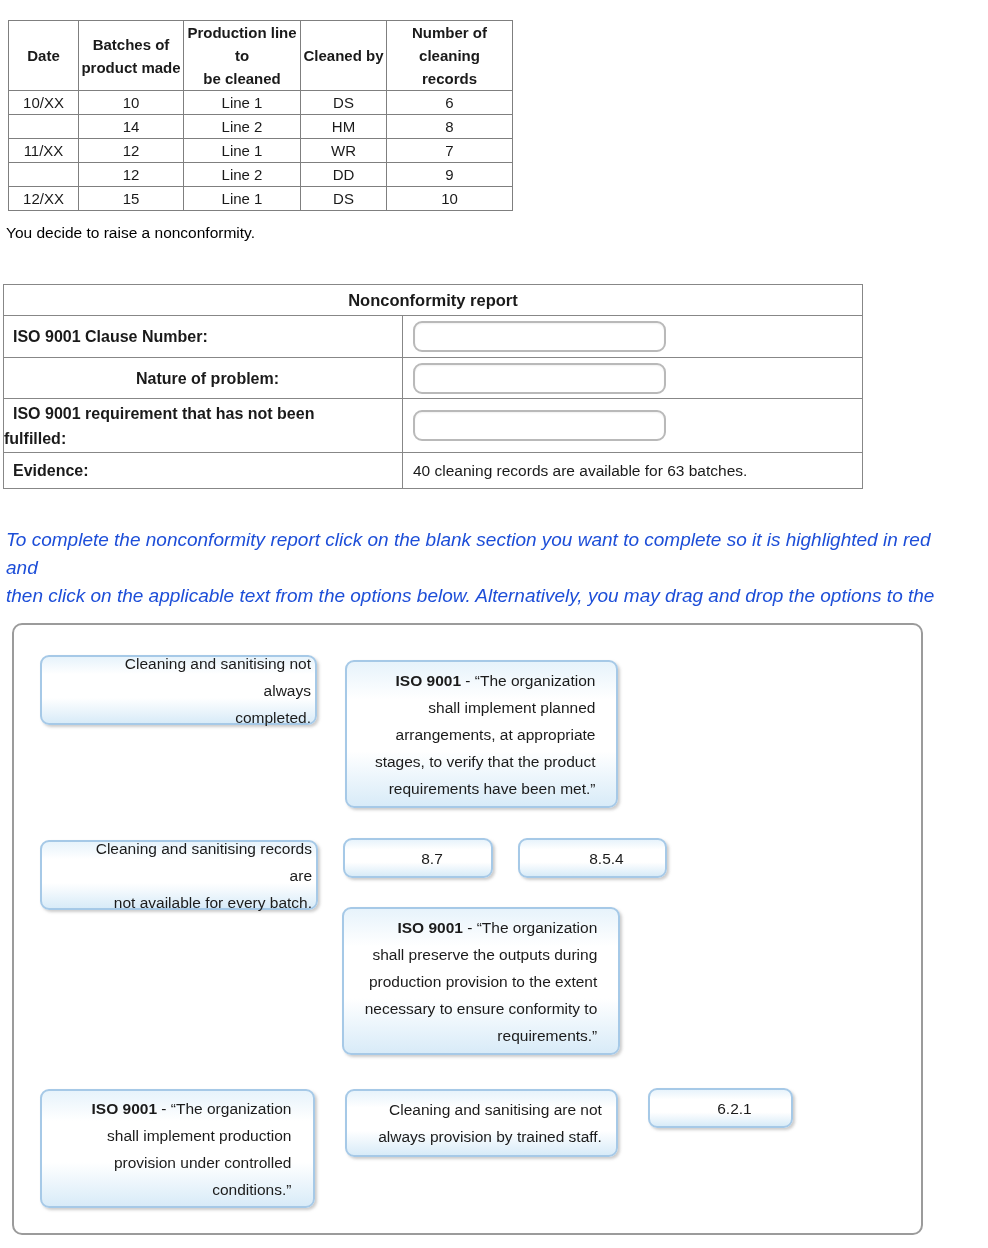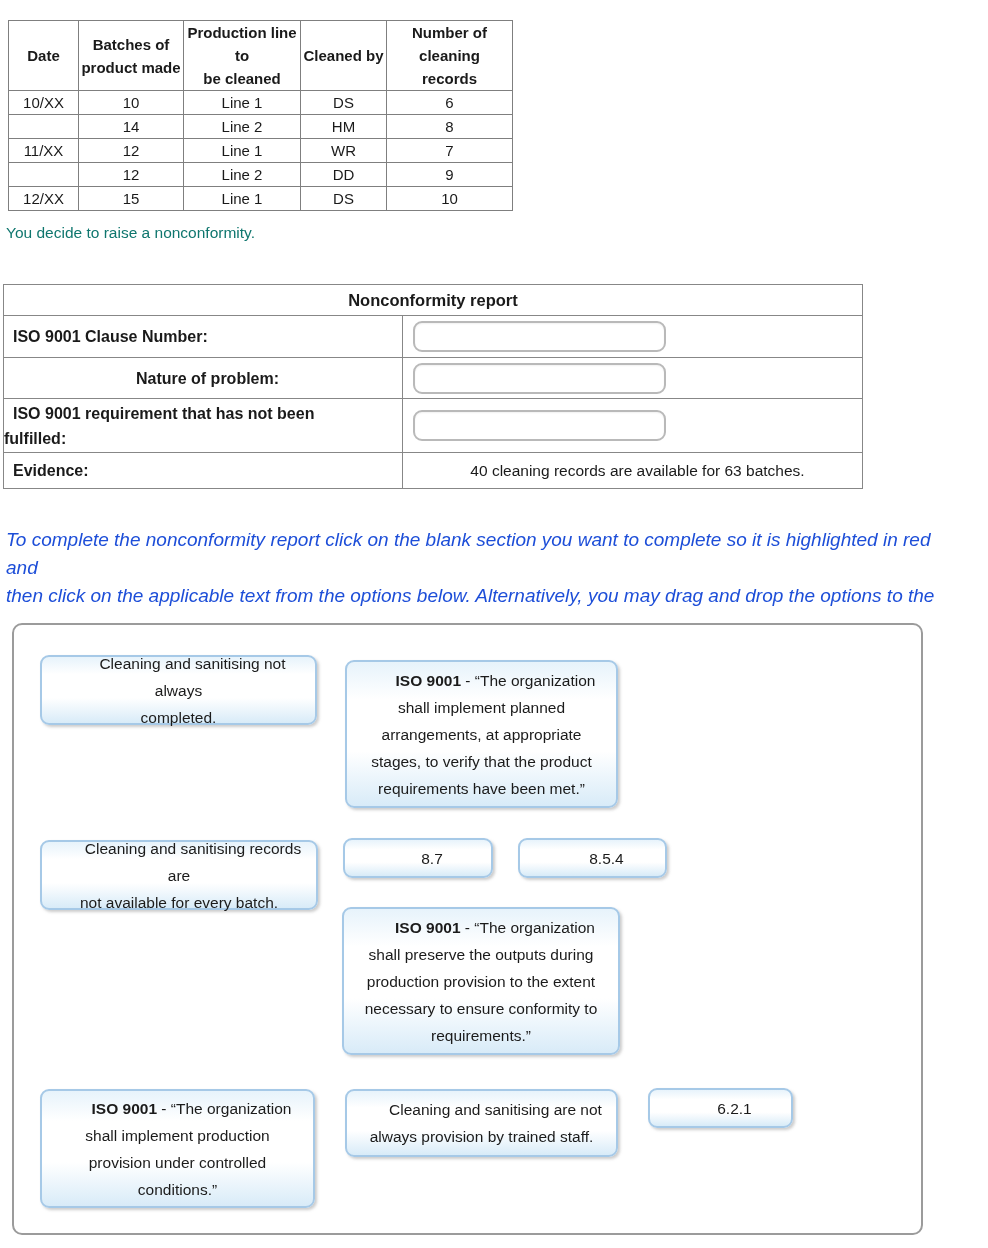--- a/index.html
+++ b/index.html
@@ -25,7 +25,7 @@
   .cleaning-table td { height:24px; font-size:15px; }
 
   
-  .intro { position:absolute; left:6px; top:224px; font-size:15.5px; color:#0f766e; }
+  .intro { position:absolute; left:6px; top:224px; font-size:15.5px; color:#000000; }
 
   
   .report-table {

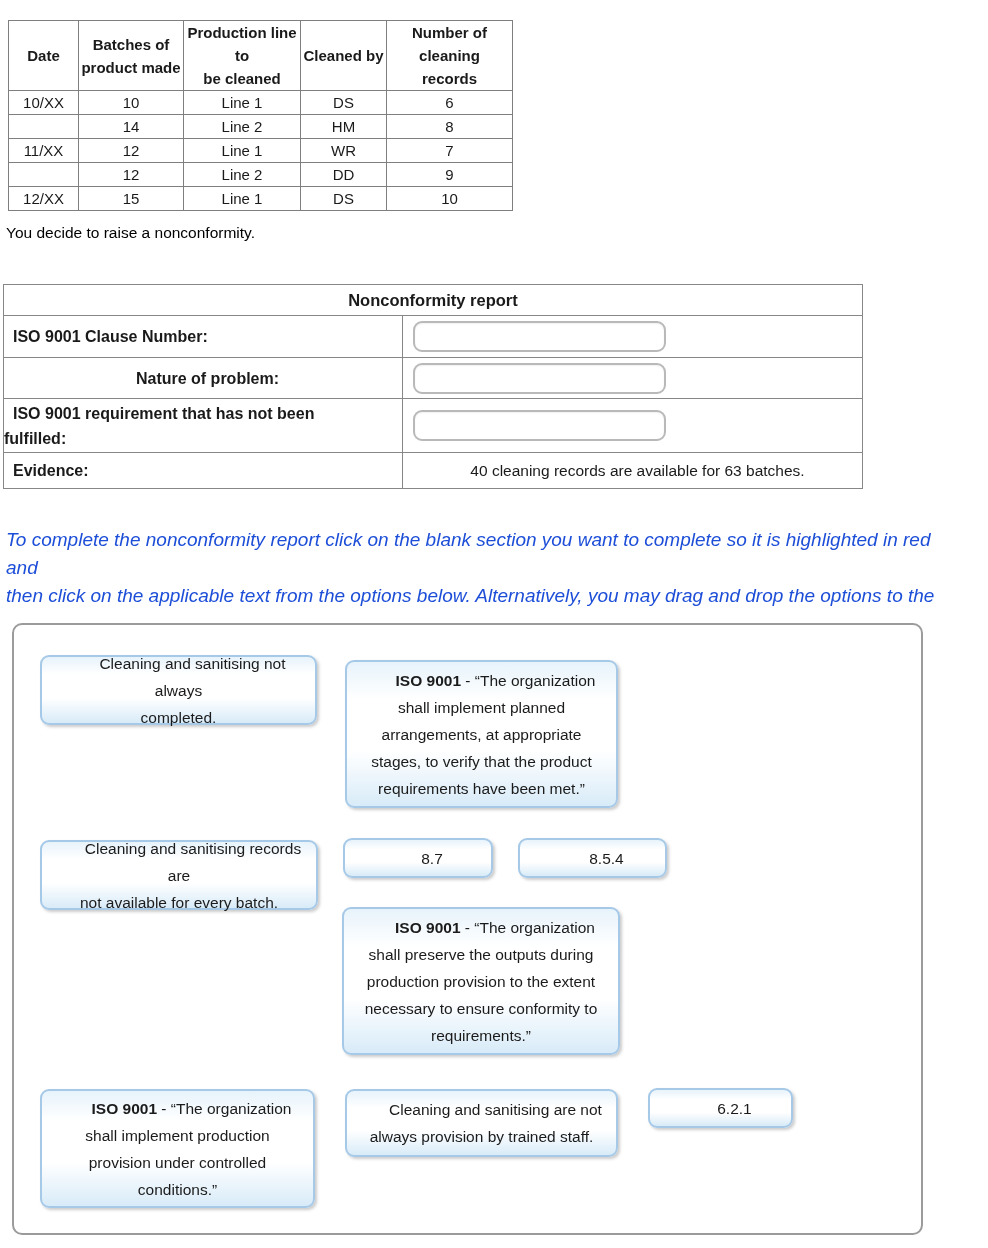--- a/index.html
+++ b/index.html
@@ -47,7 +47,7 @@
     border:2px solid #b9b9b9; border-radius:9px; background:#ffffff;
     box-shadow: inset 0 1px 2px rgba(0,0,0,0.06);
   }
-  .evidence-text { padding-left:10px; font-size:15.5px; font-weight:normal;text-align:center; }
+  .evidence-text { padding-left:10px; font-size:15.5px; font-weight:normal; }
 
   
   .instructions {

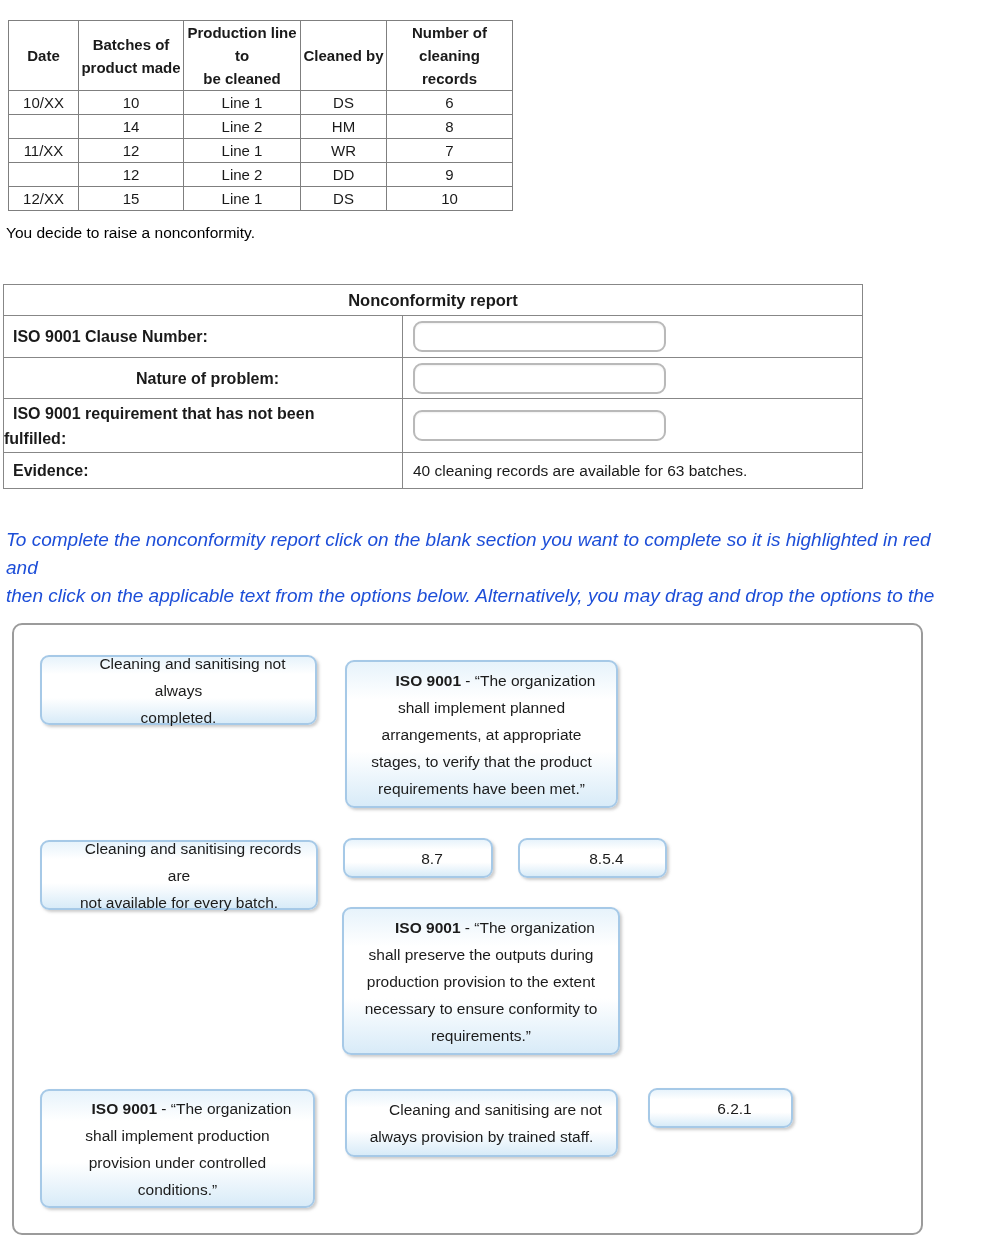--- a/index.html
+++ b/index.html
@@ -62,7 +62,7 @@
   }
   .opt {
     position:absolute; display:flex; align-items:center; justify-content:center;
-    text-align:center; font-size:15.5px; line-height:27px; color:#1b1b1b;
+    text-align:right; font-size:15.5px; line-height:27px; color:#1b1b1b;
     border:2px solid #a6c9e7; border-radius:9px;
     background:linear-gradient(180deg,#e7f3fb 0%,#ffffff 26%,#ffffff 62%,#d8ebf8 100%);
     box-shadow:2px 2px 3px rgba(110,110,110,0.35);

